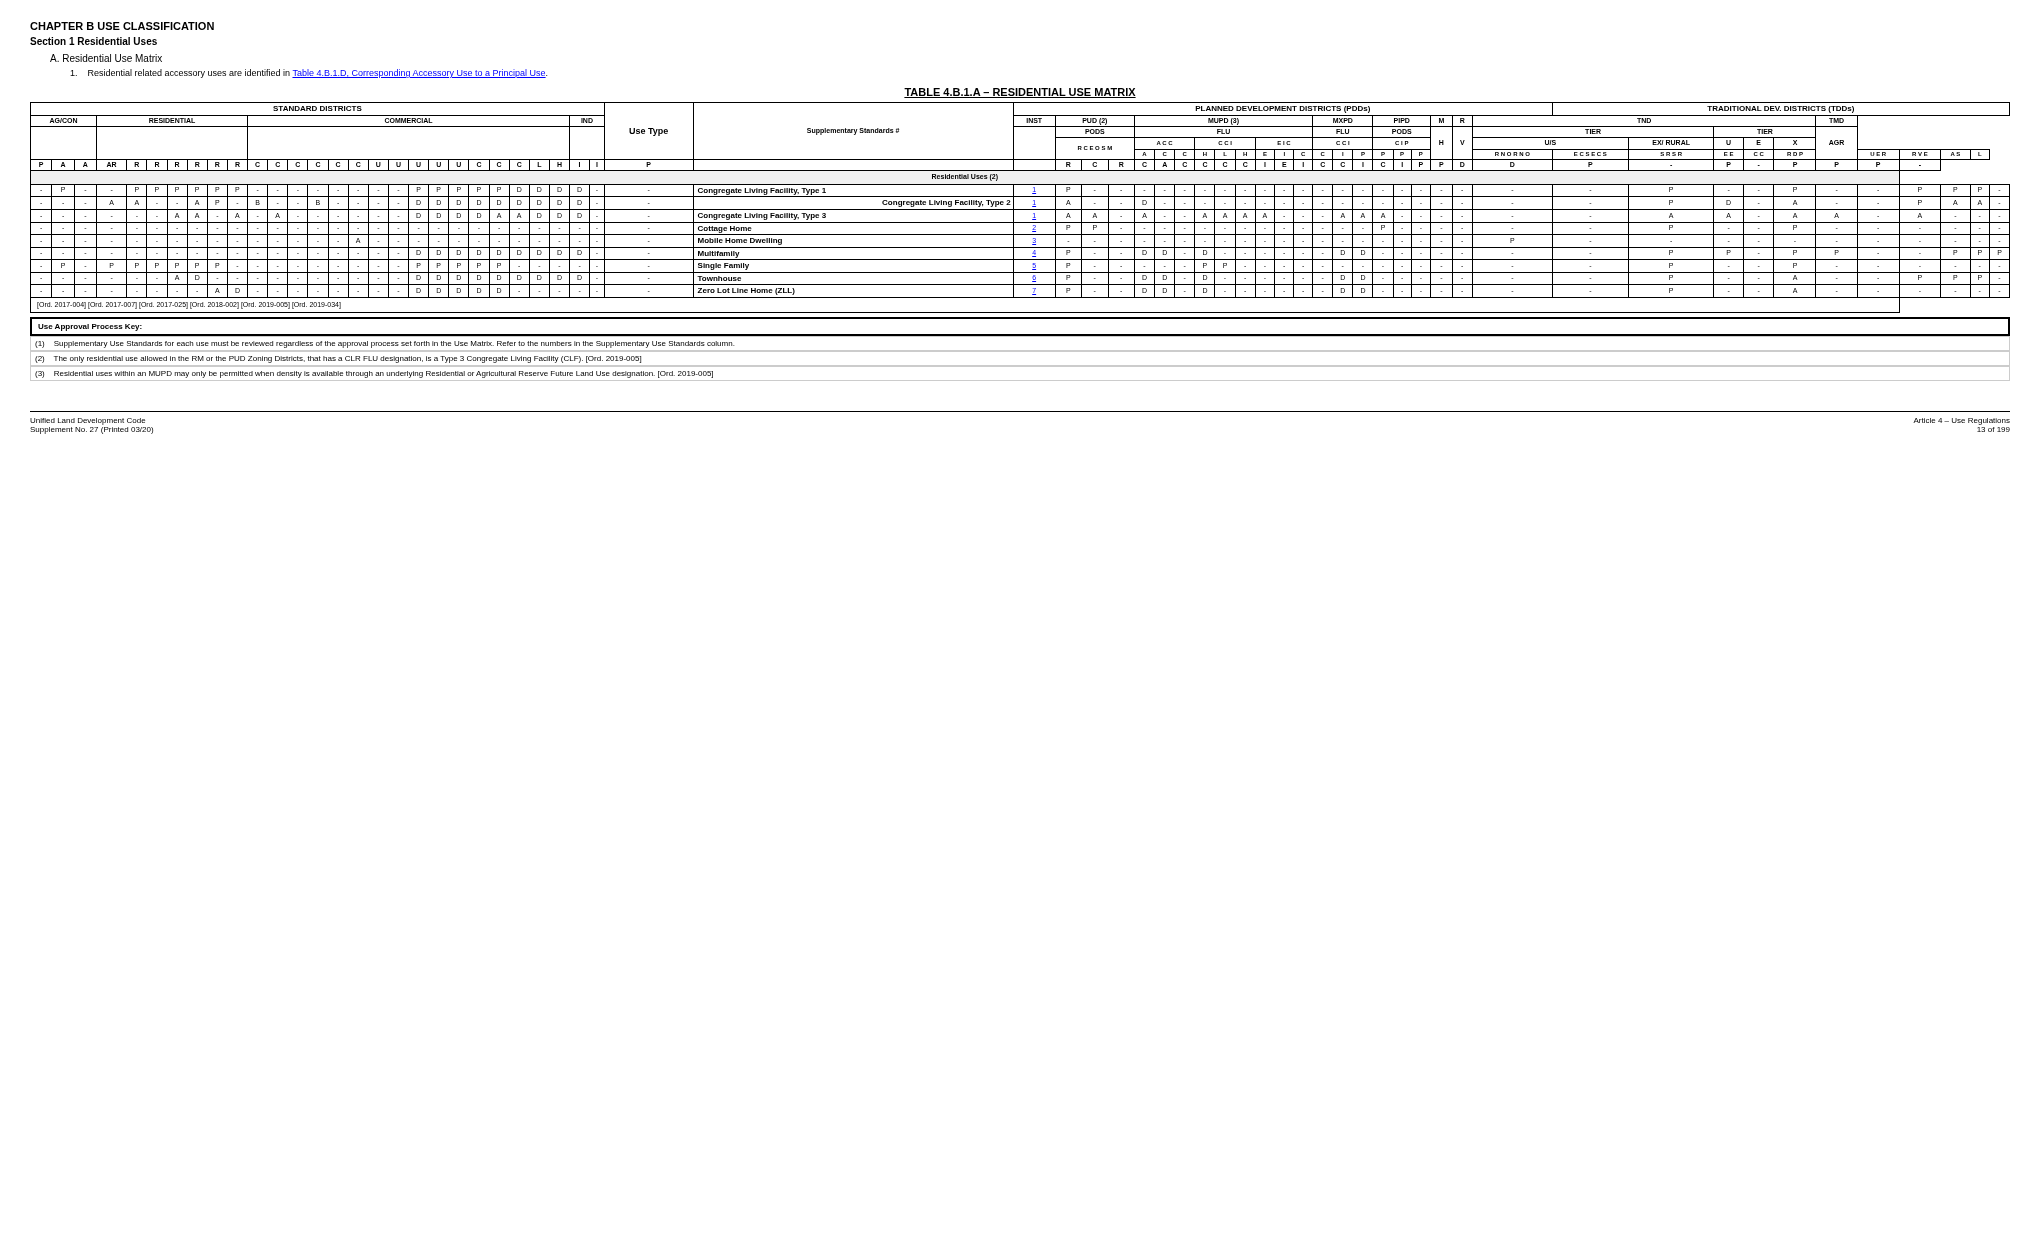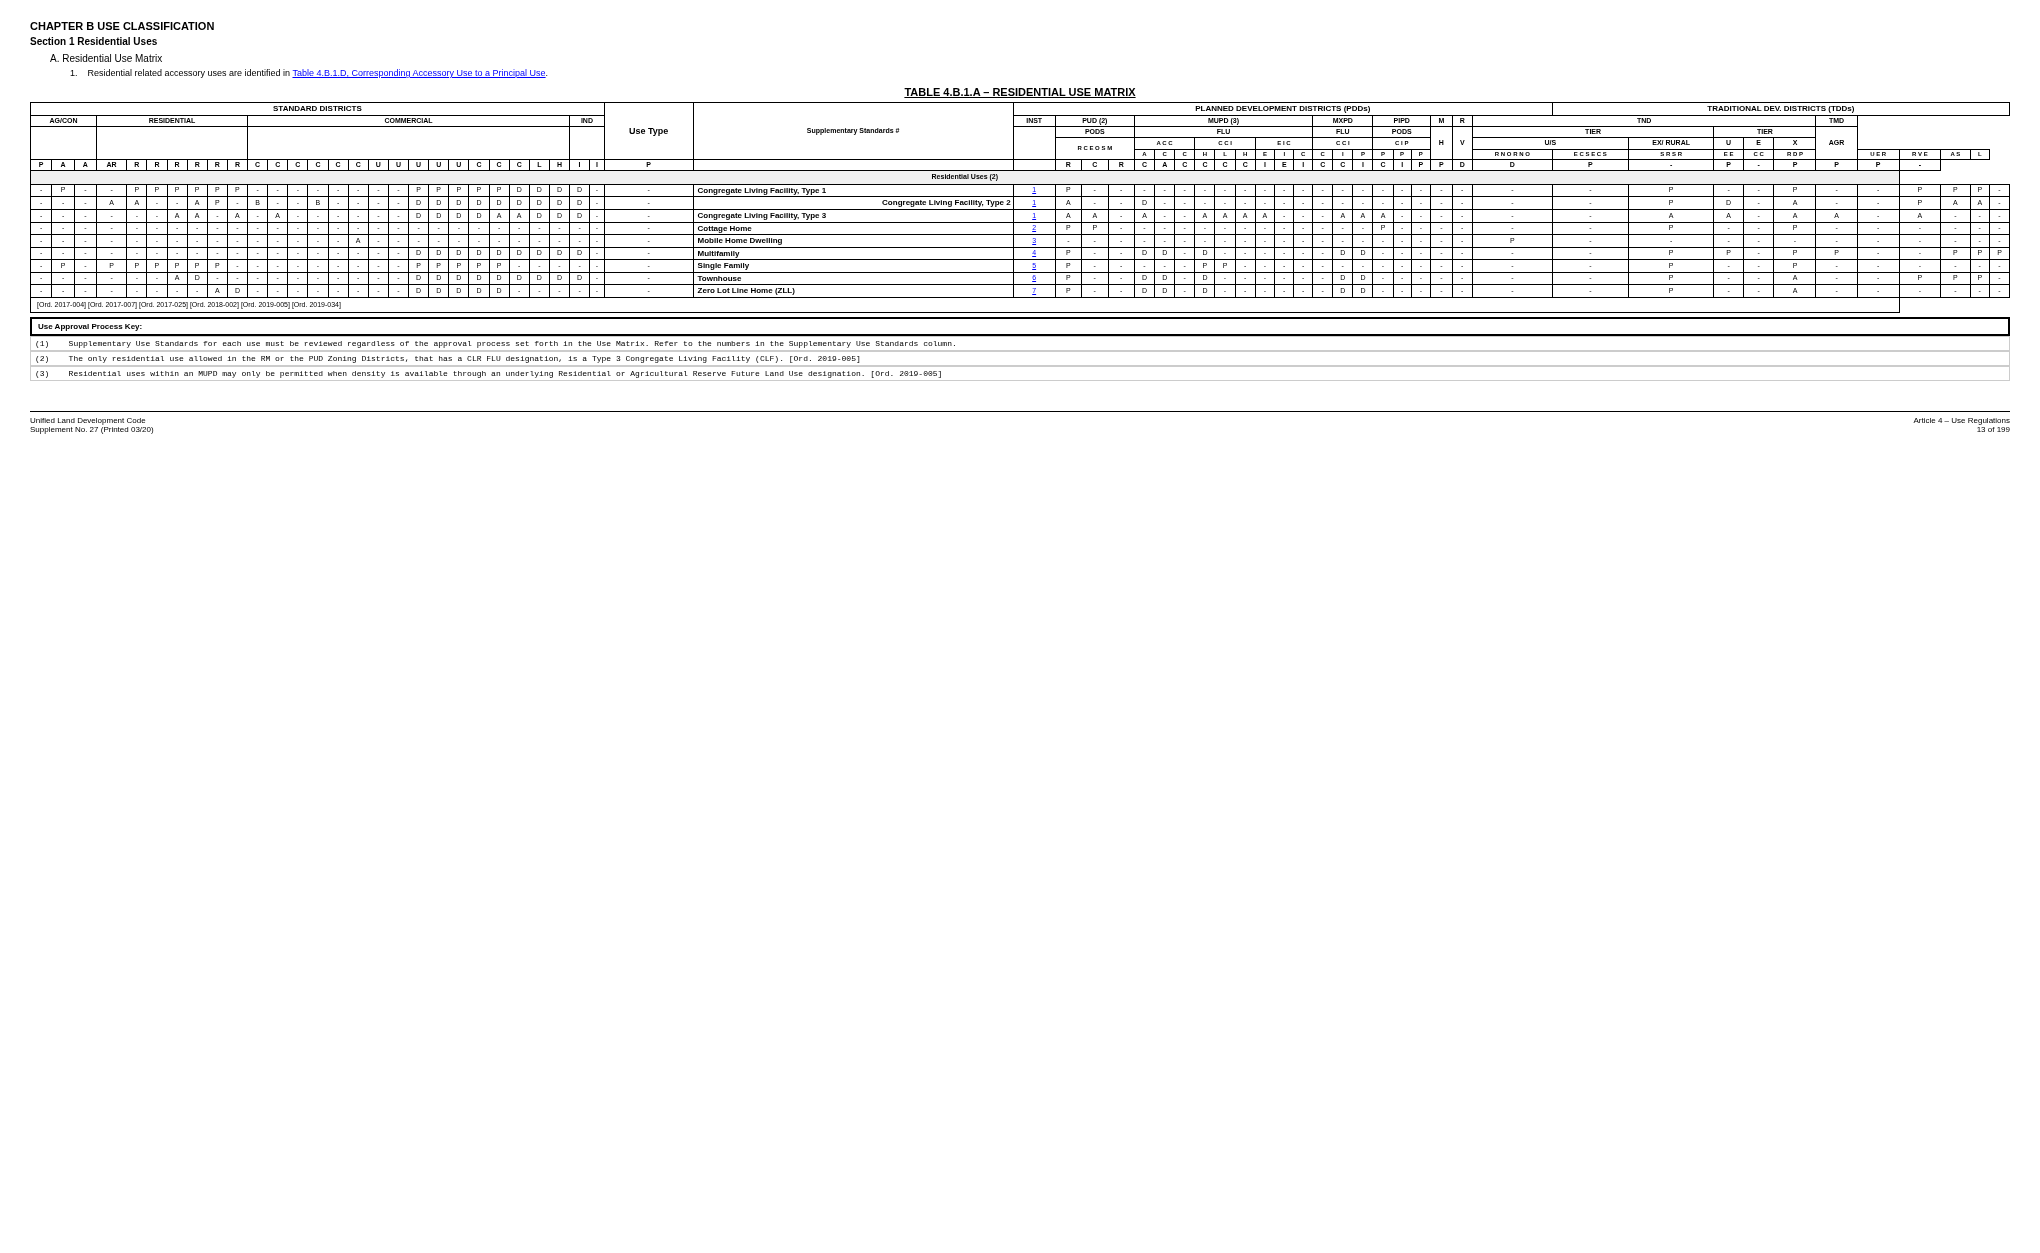--- a/index.html
+++ b/index.html
@@ -96,7 +96,6 @@
       border: 1px solid #ccc;
       padding: 2px 4px;
       margin-top: 0;
-      font-family: Liberation Mono, monospace;
     }
     .footer {
       margin-top: 30px;

